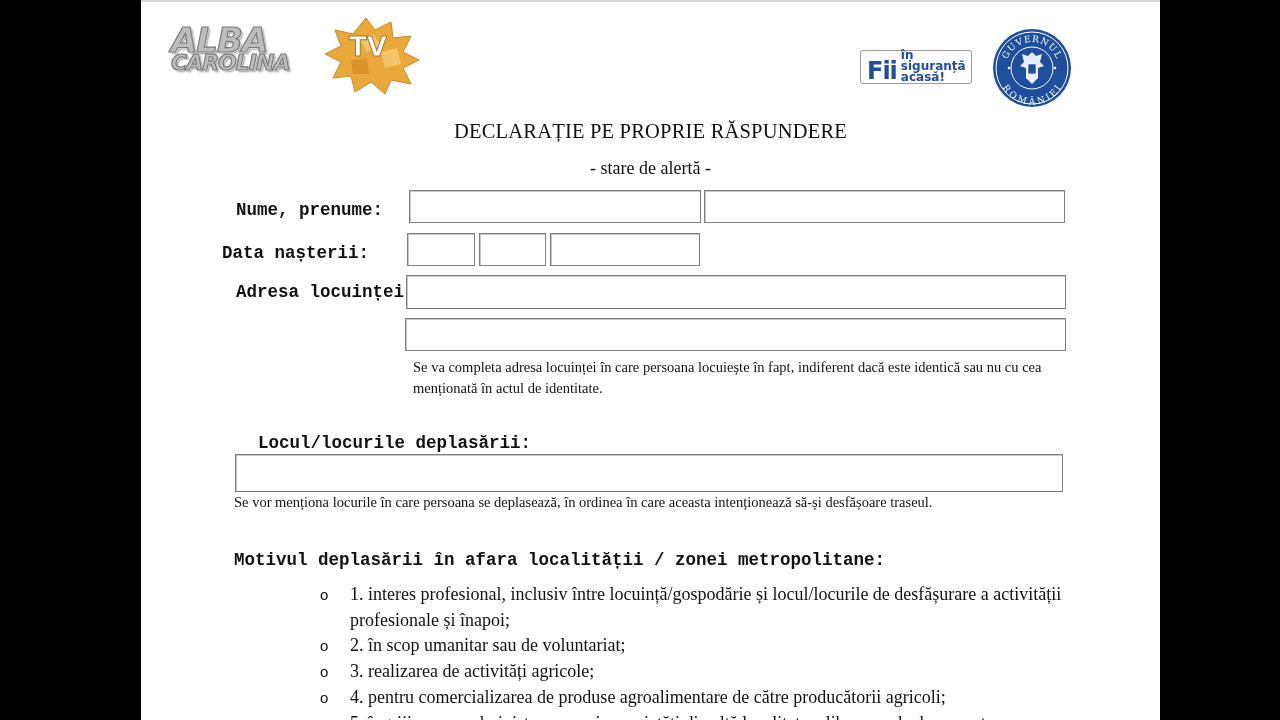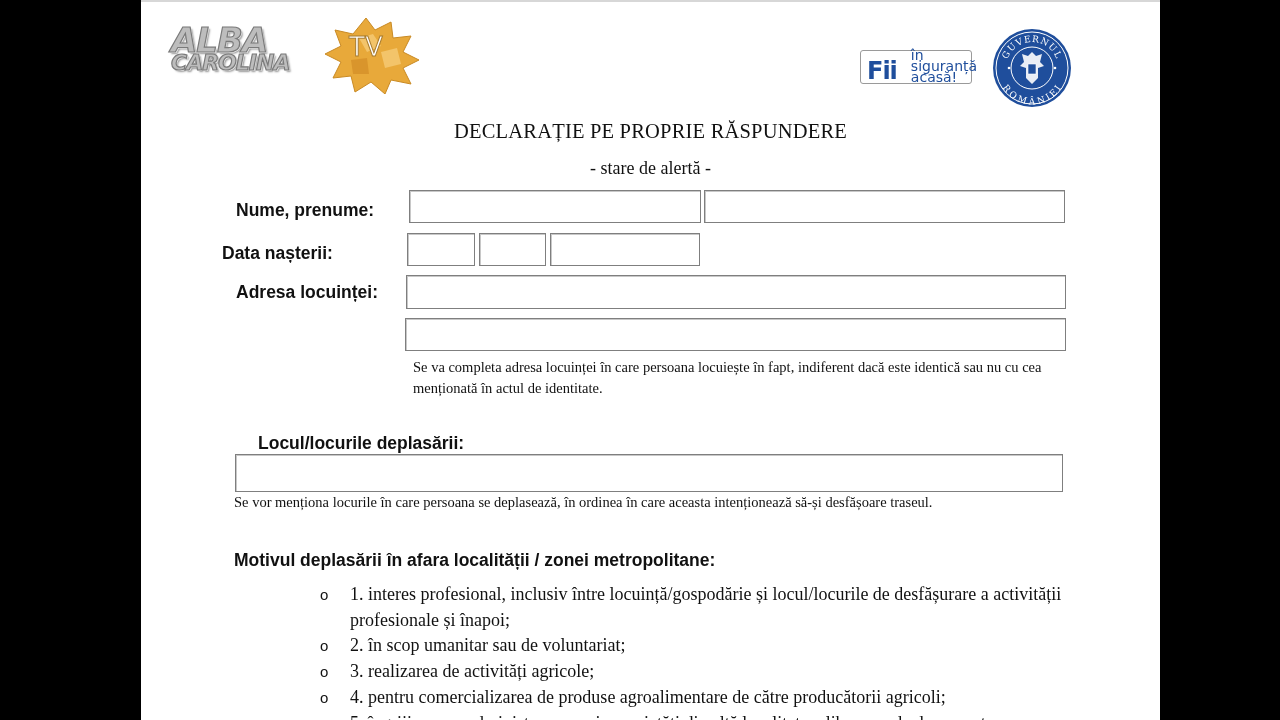--- a/index.html
+++ b/index.html
@@ -52,7 +52,7 @@
     }
     .logo-alba .tv {
       position: absolute; left: 178px; top: 16px;
-      font-family: "DejaVu Sans", sans-serif; font-weight: normal;
+      font-family: "DejaVu Sans", sans-serif; font-weight: bold;
       font-size: 26px; color: #fff;
       -webkit-text-stroke: 1px #a87b2d;
     }

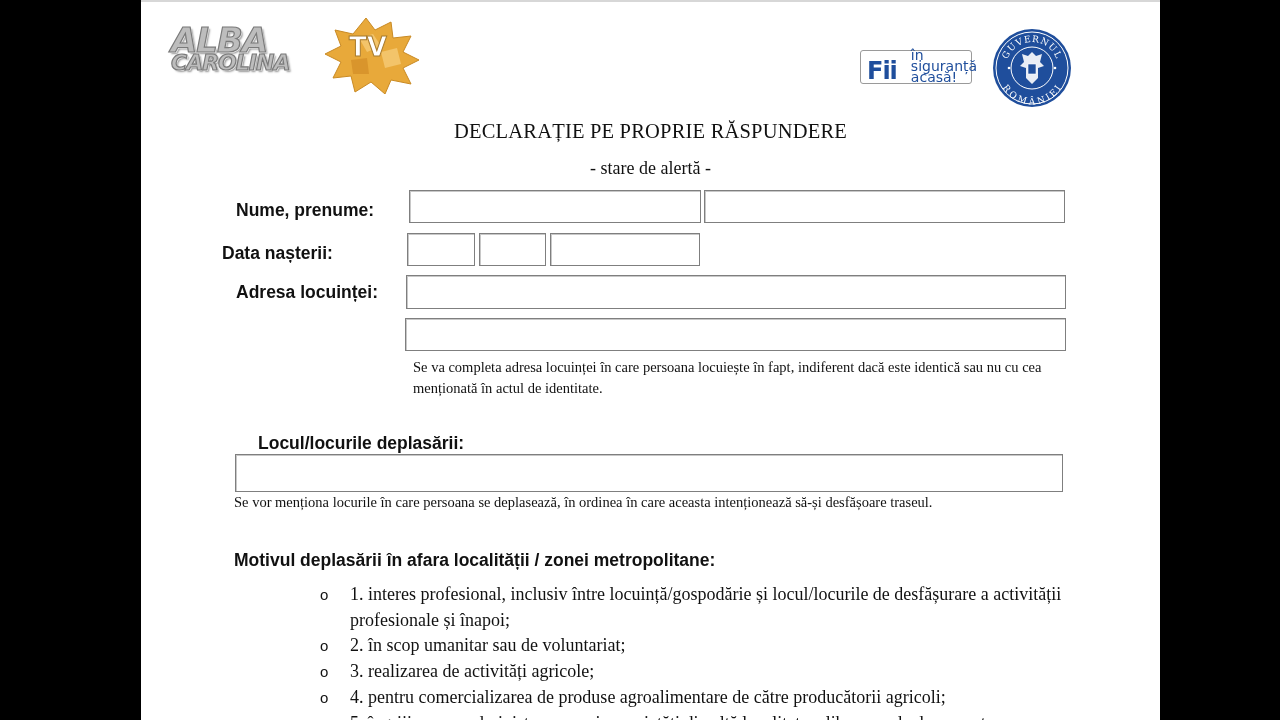--- a/index.html
+++ b/index.html
@@ -72,9 +72,9 @@
       line-height: 1;
     }
     .fii-box .fii-text {
-      font-family: "DejaVu Sans", sans-serif; font-weight: normal;
-      font-size: 14px; color: #1f4e9c; line-height: 11px;
-      margin-left: 14px;
+      font-family: "DejaVu Sans", sans-serif; font-weight: bold;
+      font-size: 12px; color: #1f4e9c; line-height: 11px;
+      margin-left: 4px;
     }
 
     

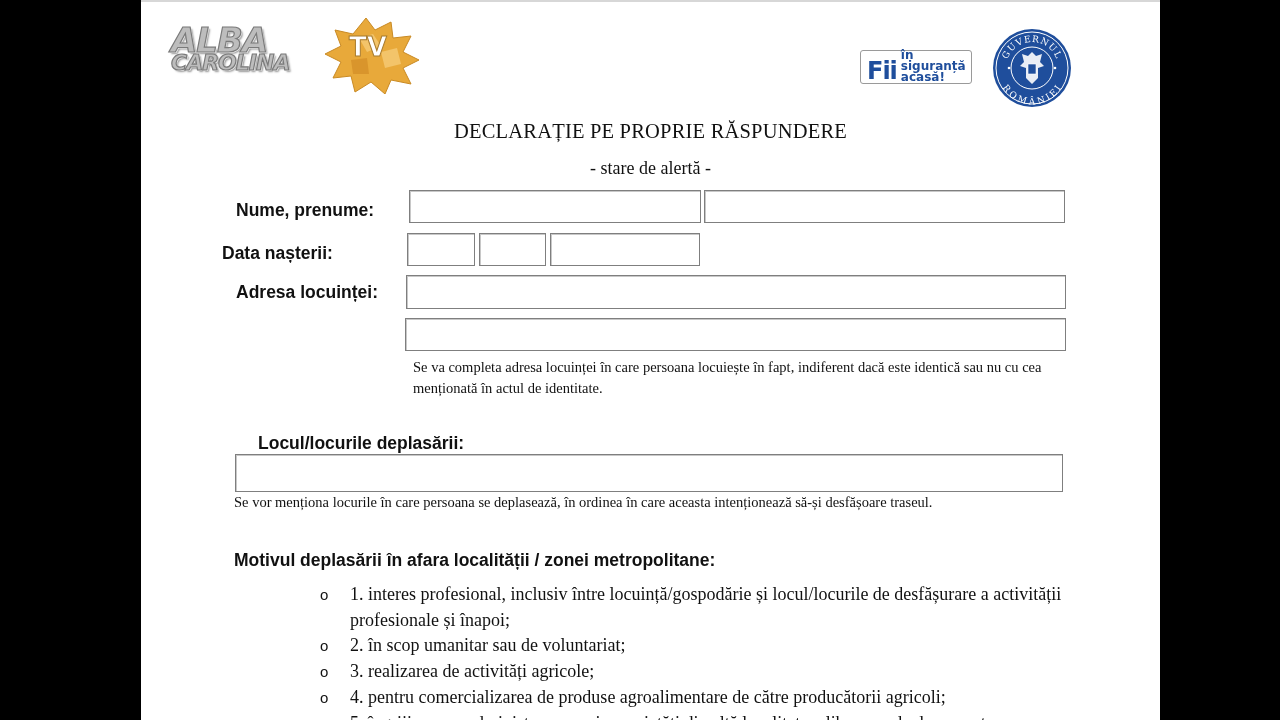--- a/index.html
+++ b/index.html
@@ -95,7 +95,7 @@
 
     .label {
       font-size: 17.5px; font-weight: bold;
-      font-family: Liberation Sans, sans-serif;
+      font-family: Liberation Mono, monospace;
       white-space: nowrap;
     }
     .field {

